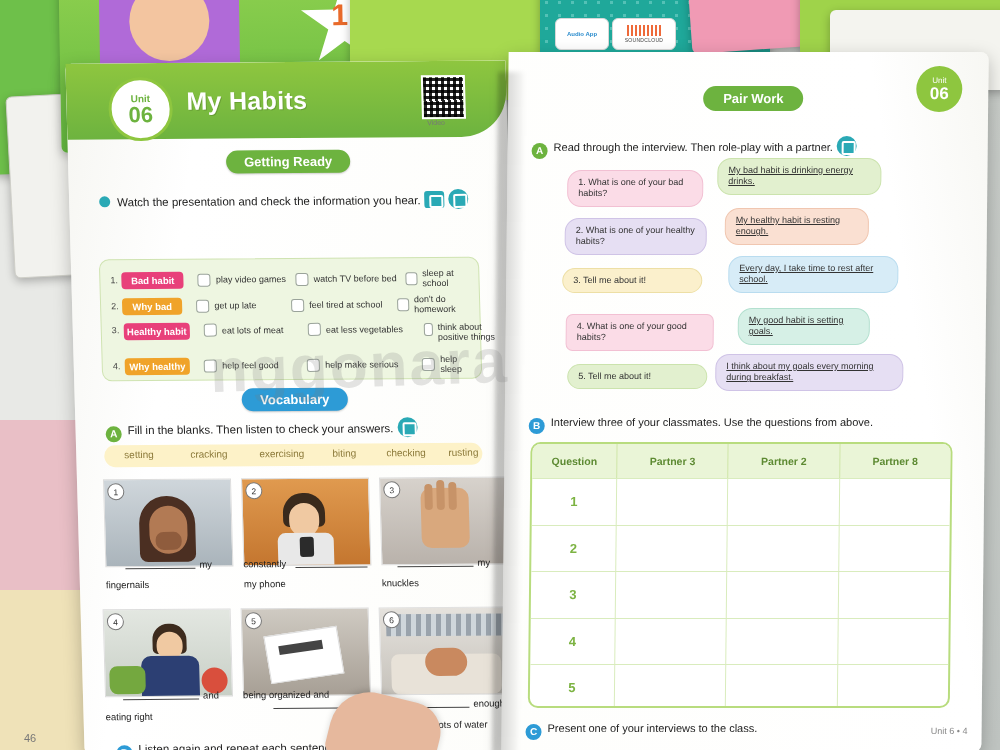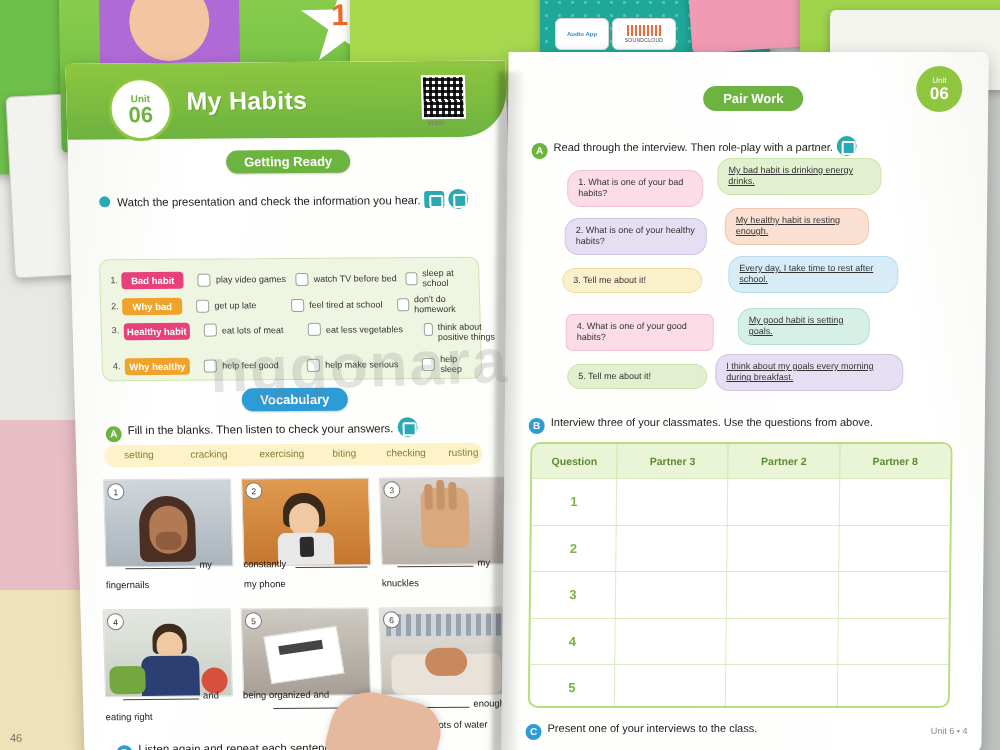--- a/index.html
+++ b/index.html
@@ -422,7 +422,7 @@
   </div>
 
   <div class="watermark">nggonara</div>
-  <div style="position:absolute;left:10px;bottom:6px;font-size:11px;color:#777;">46</div>
+  <div style="position:absolute;left:24px;bottom:6px;font-size:11px;color:#777;">46</div>
   <div class="thumb" style="left:330px;bottom:-16px;"></div>
 </div>
 

